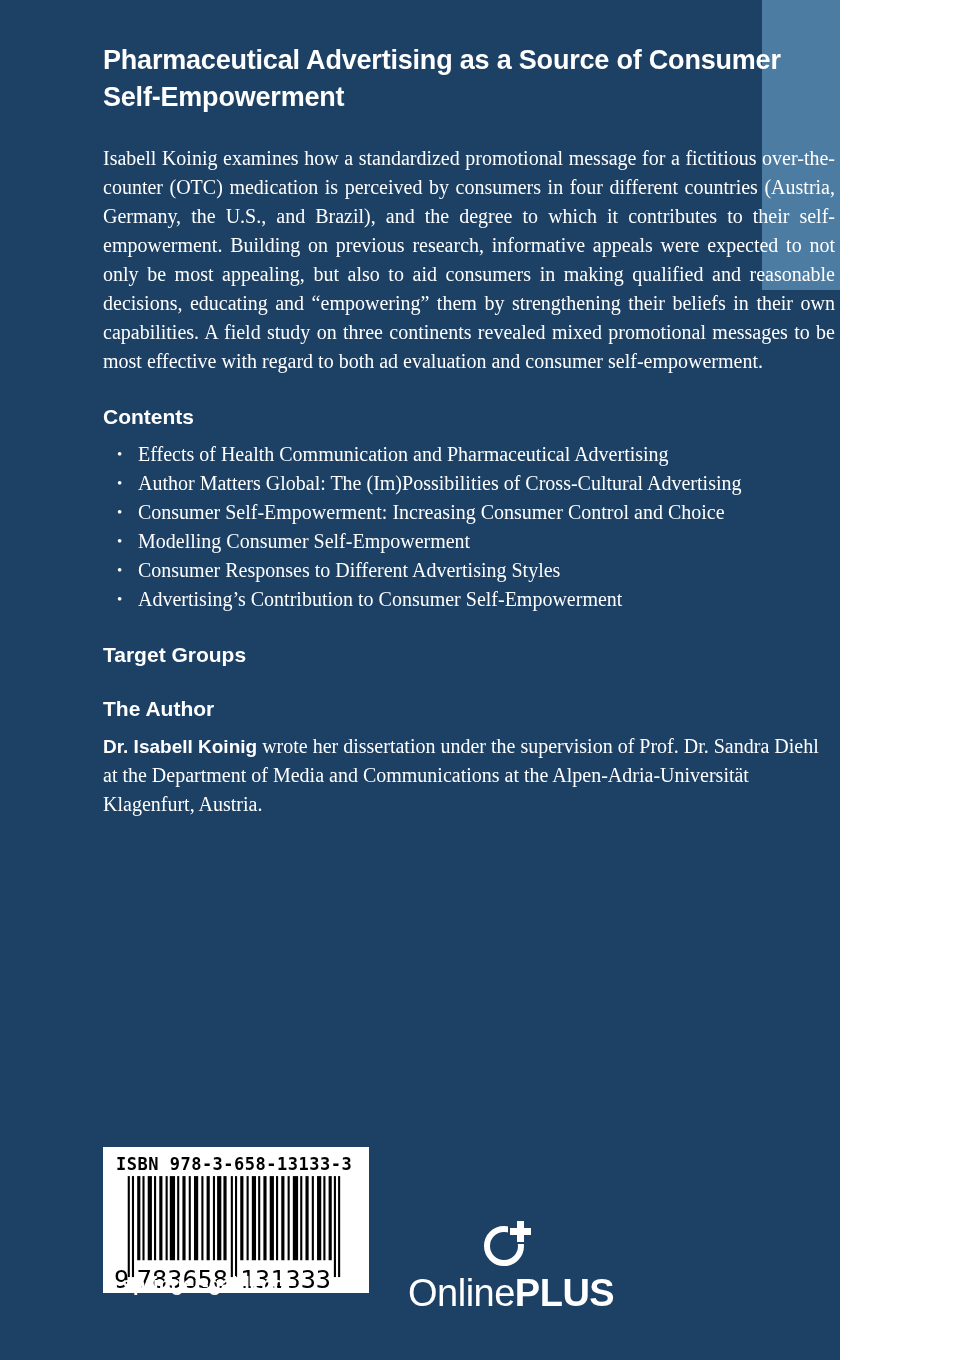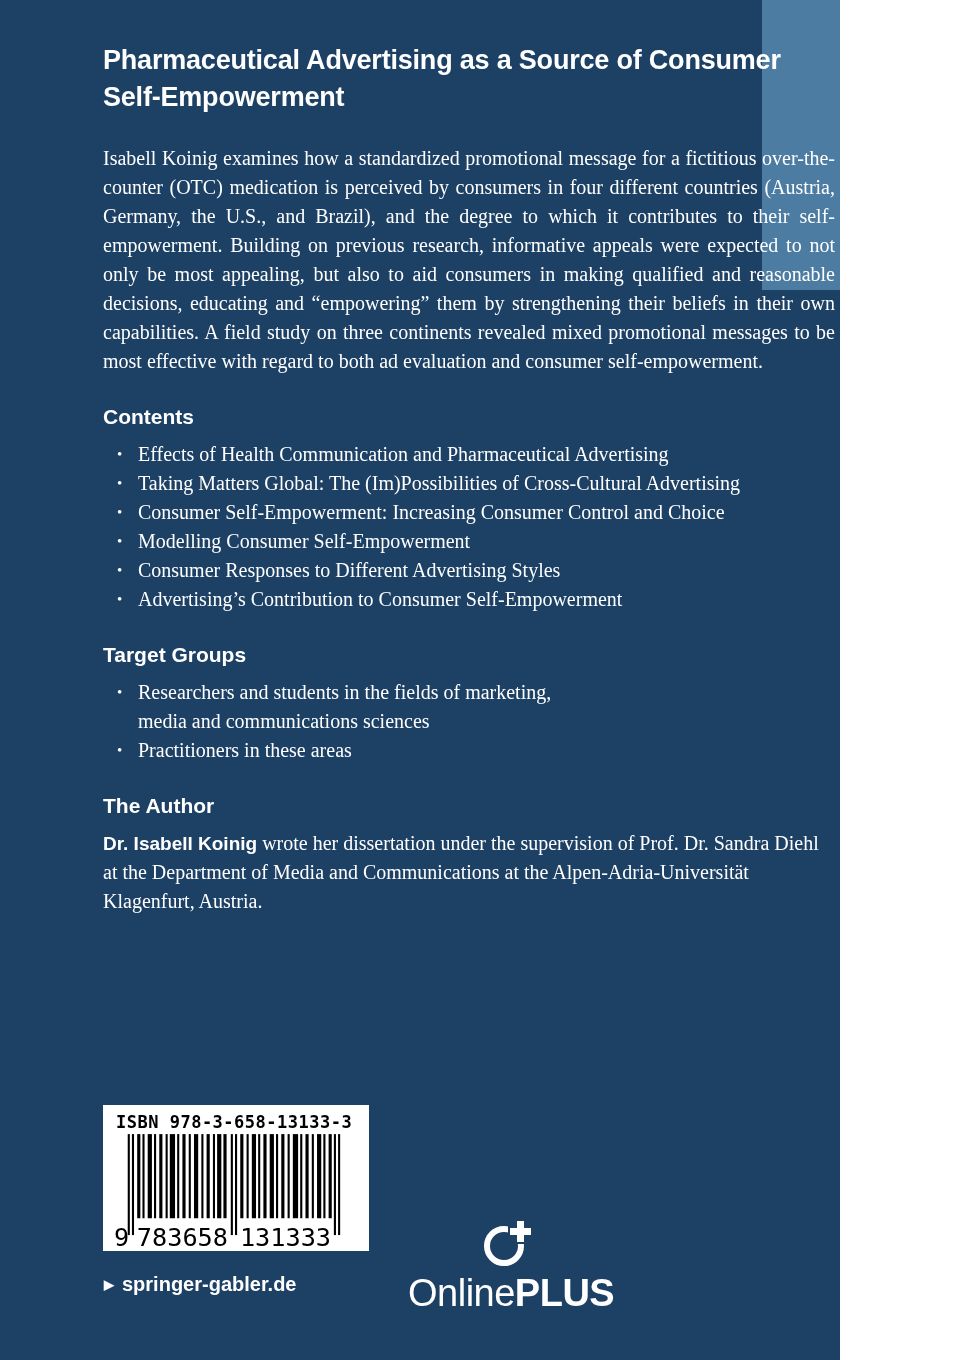--- a/index.html
+++ b/index.html
@@ -127,7 +127,7 @@
       <h2 class="section-heading">Contents</h2>
       <ul class="cover-list">
         <li>Effects of Health Communication and Pharmaceutical Advertising</li>
-        <li>Taking Matters Global: The (Im)Possibilities of Cross-Cultural Advertising</li>
+        <li>Author Matters Global: The (Im)Possibilities of Cross-Cultural Advertising</li>
         <li>Consumer Self-Empowerment: Increasing Consumer Control and Choice</li>
         <li>Modelling Consumer Self-Empowerment</li>
         <li>Consumer Responses to Different Advertising Styles</li>

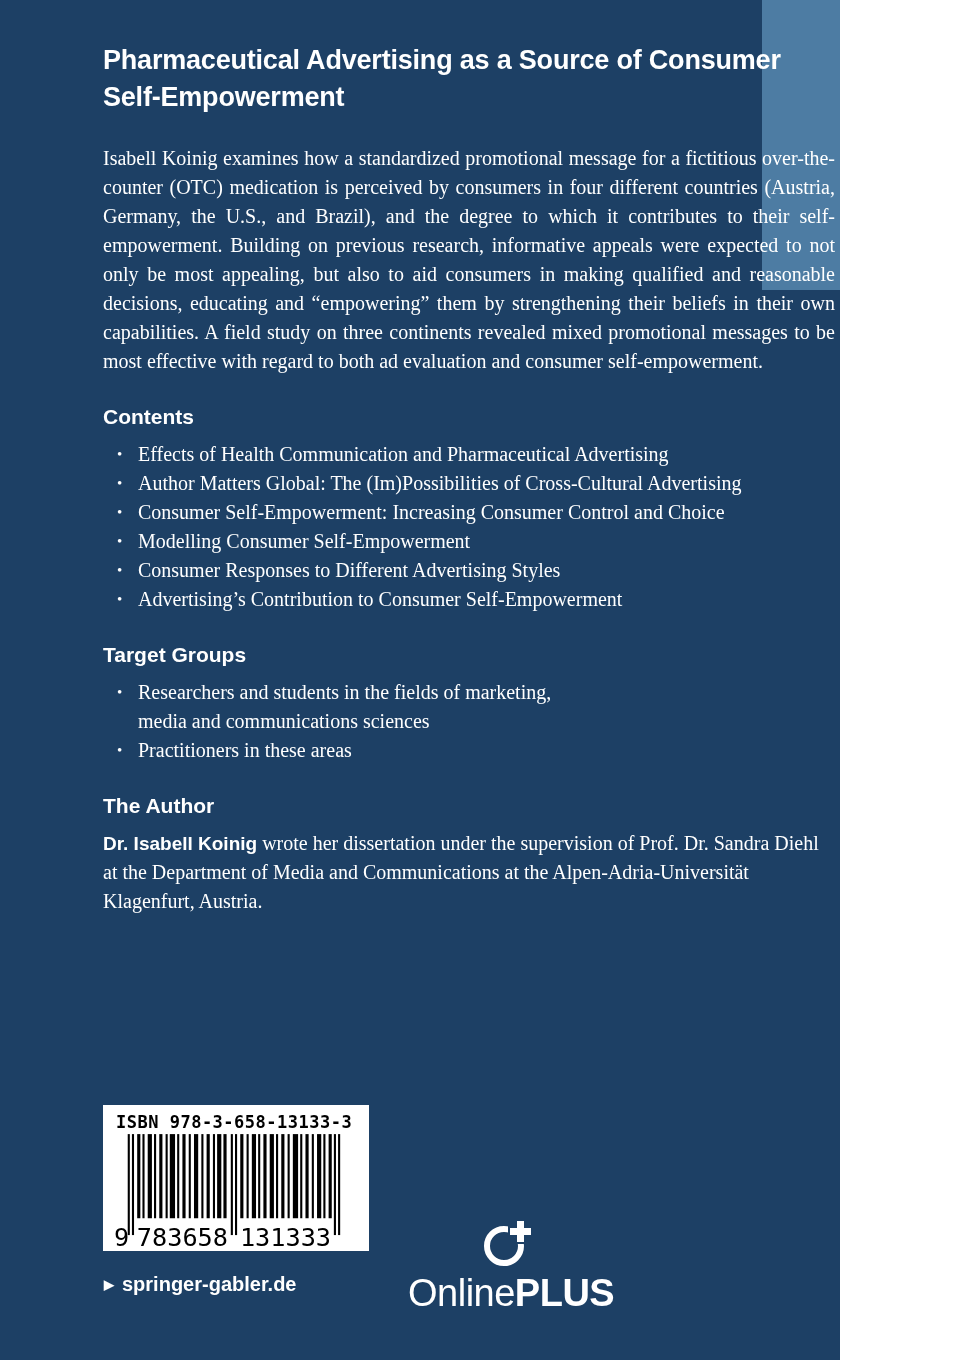--- a/index.html
+++ b/index.html
@@ -137,11 +137,6 @@
 
     <div>
       <h2 class="section-heading">Target Groups</h2>
-      <ul class="cover-list">
-        <li>Researchers and students in the fields of marketing,
-media and communications sciences</li>
-        <li>Practitioners in these areas</li>
-      </ul>
     </div>
 
     <div>

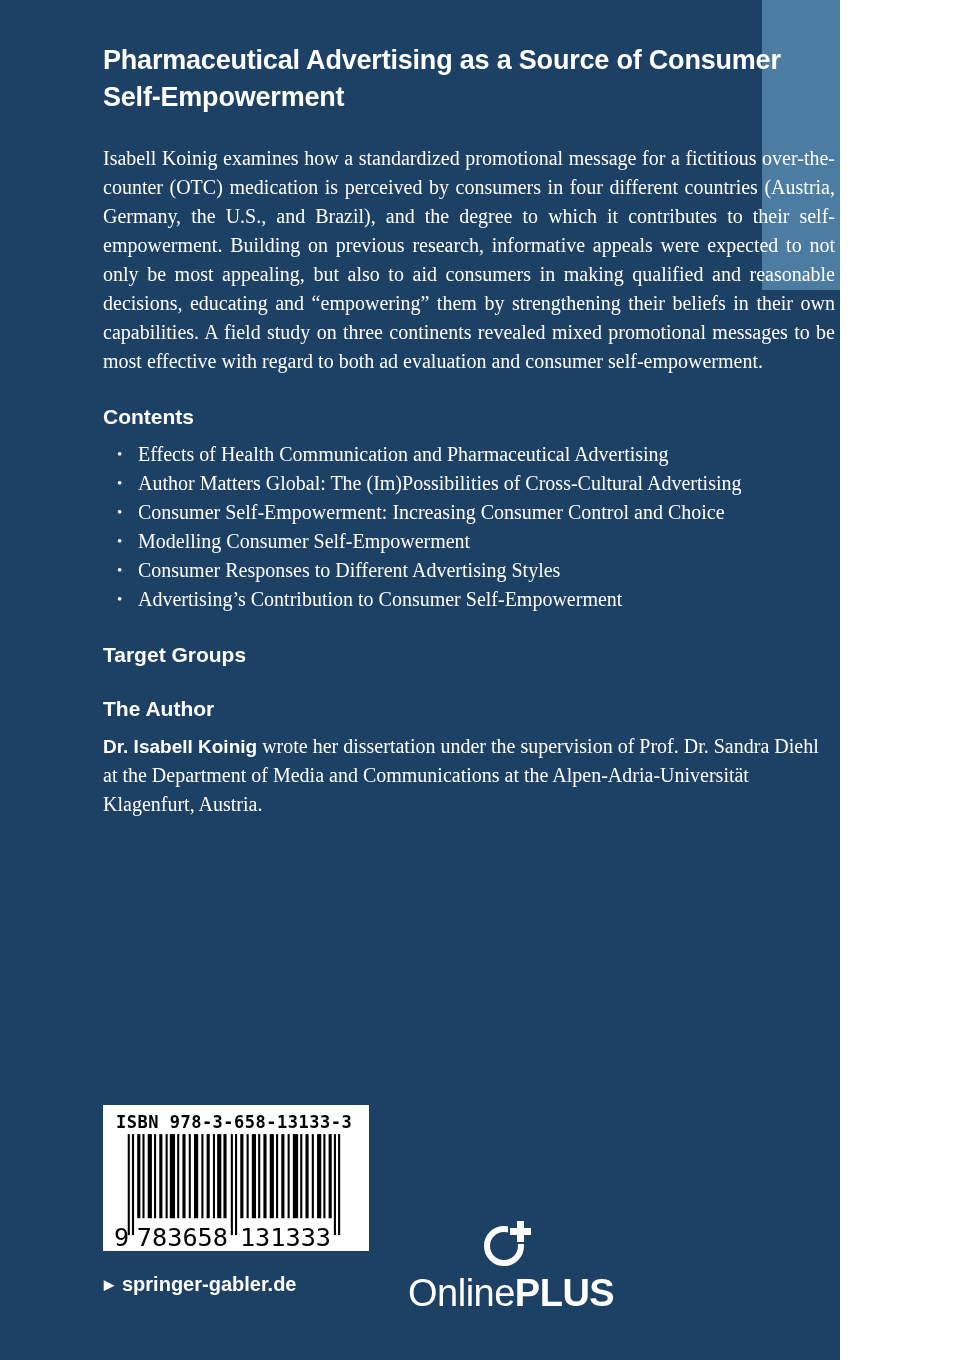--- a/index.html
+++ b/index.html
@@ -66,7 +66,7 @@
     font-size:19px;
   }
   .isbn-box{
-    position:absolute;left:103px;top:1105px;
+    position:absolute;left:103px;top:1147px;
     width:266px;height:146px;
     background:#ffffff;color:#000000;
   }

